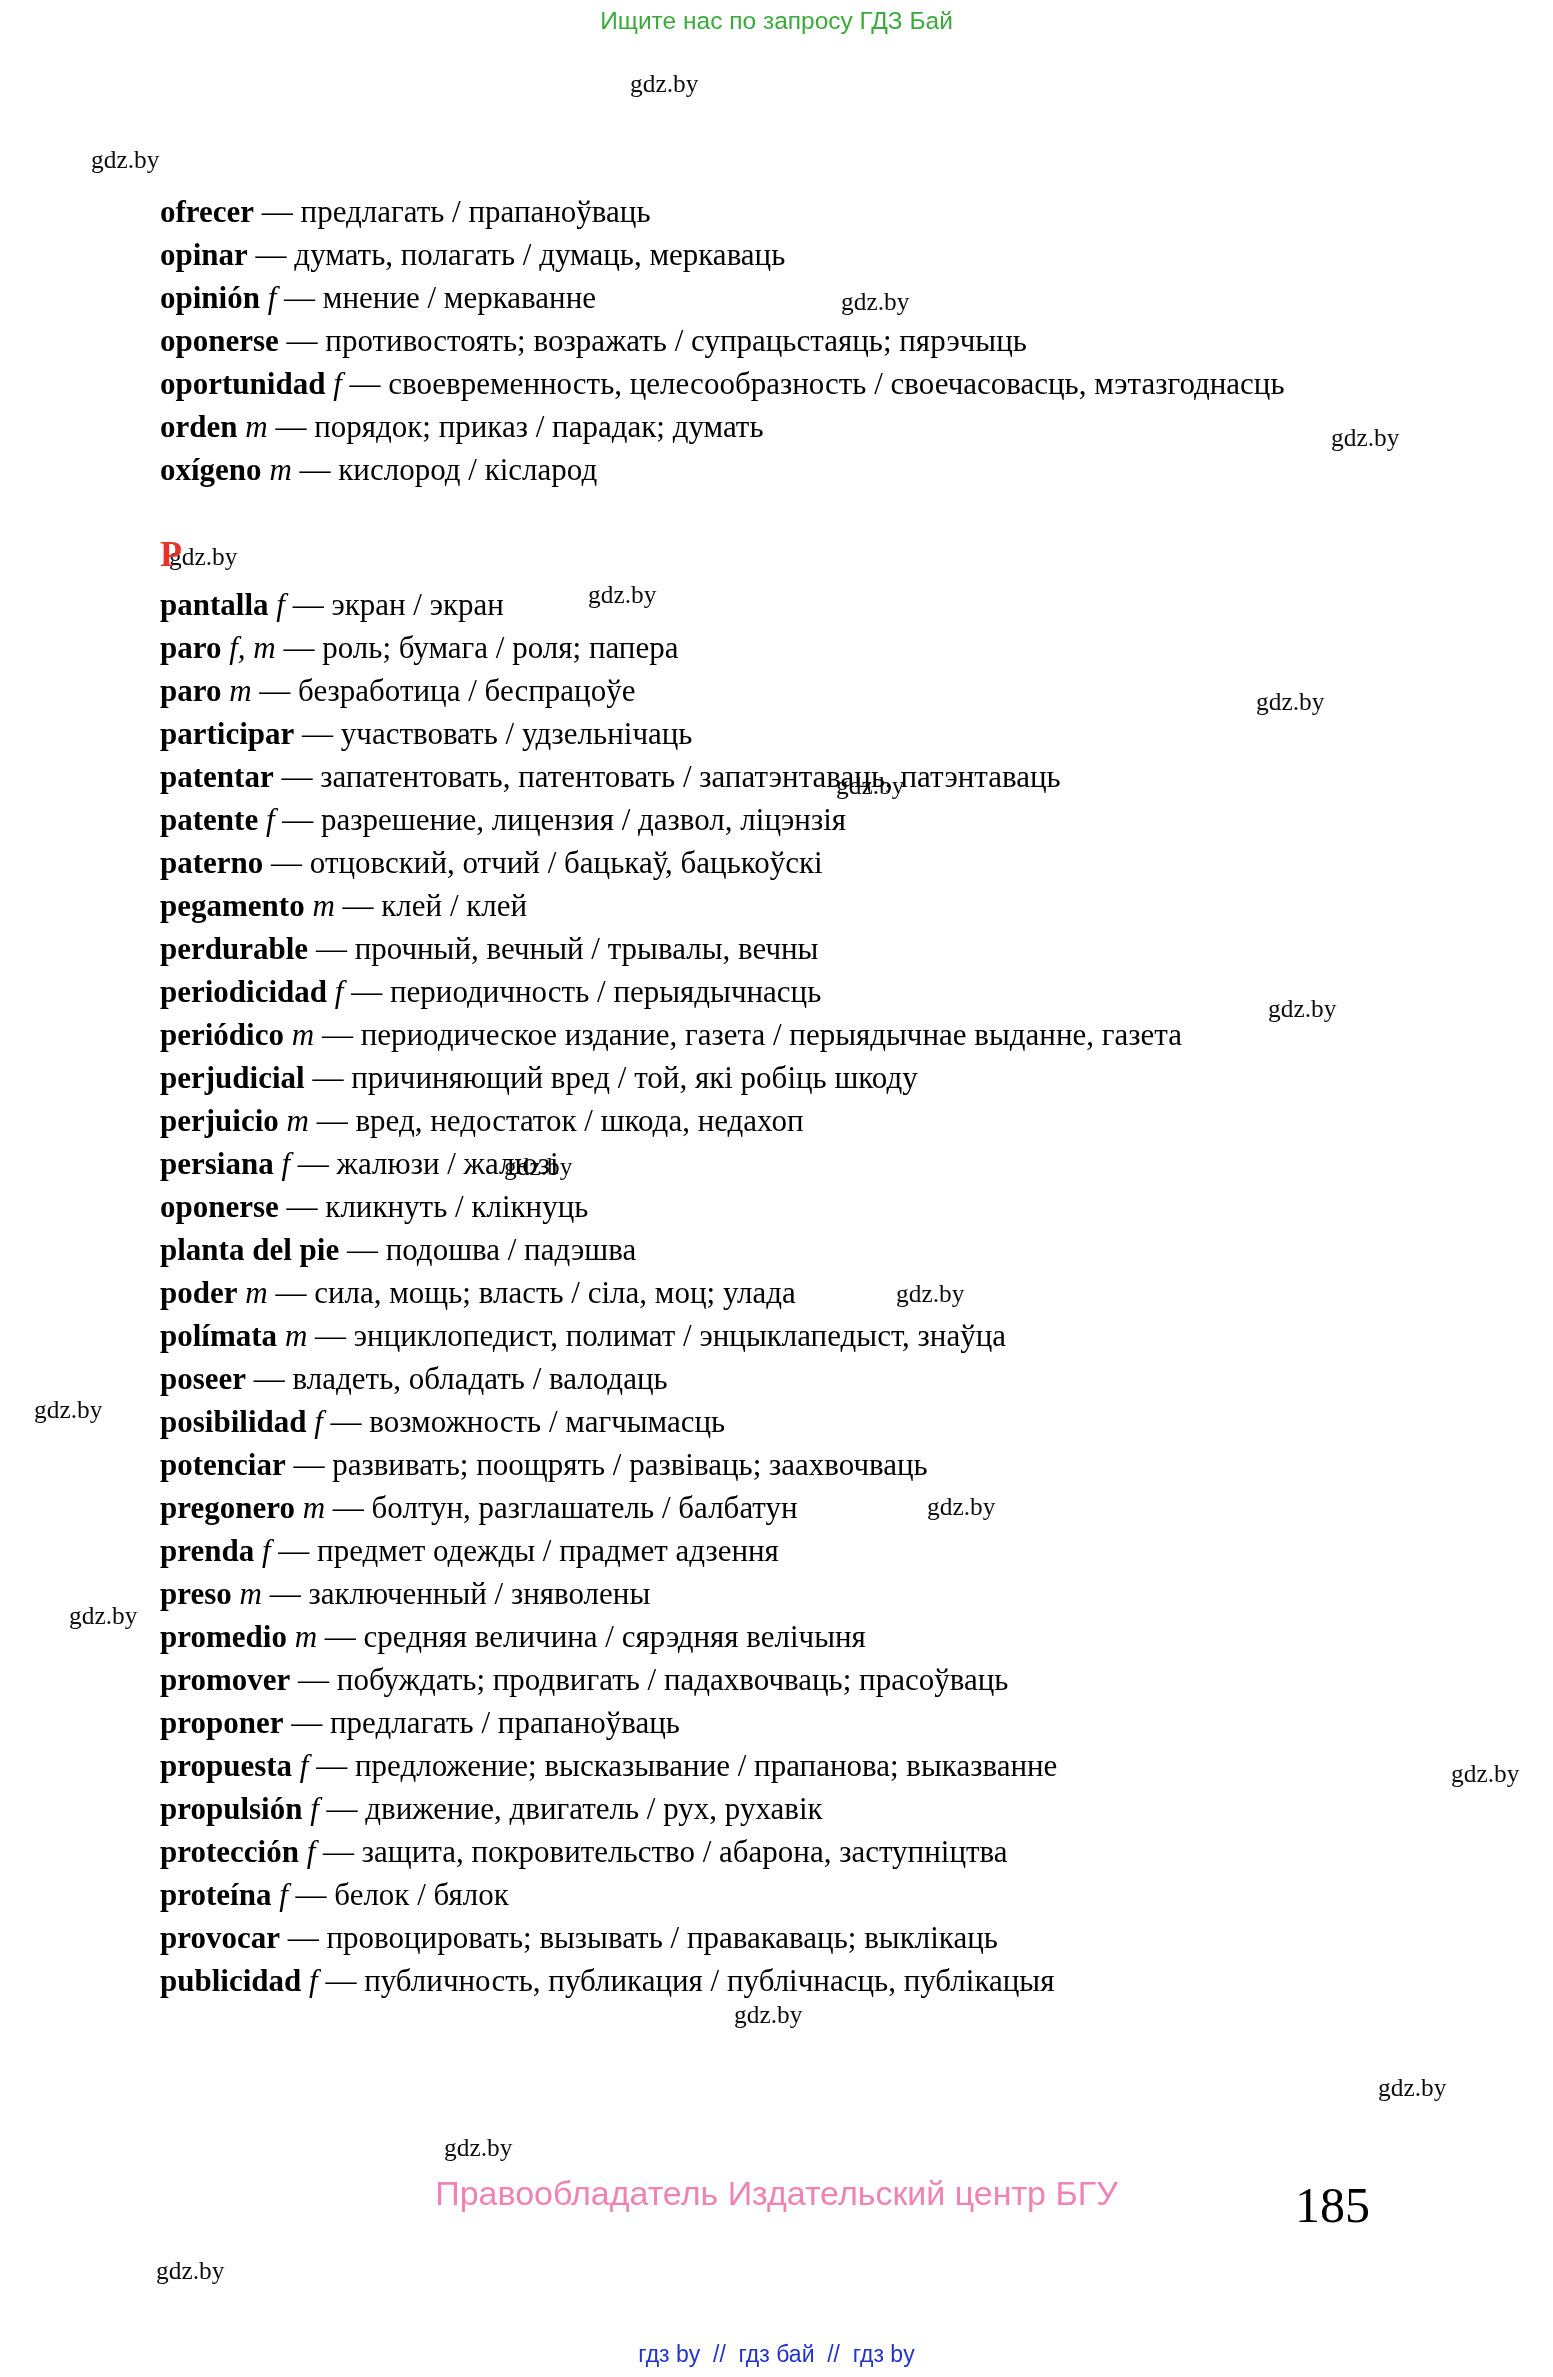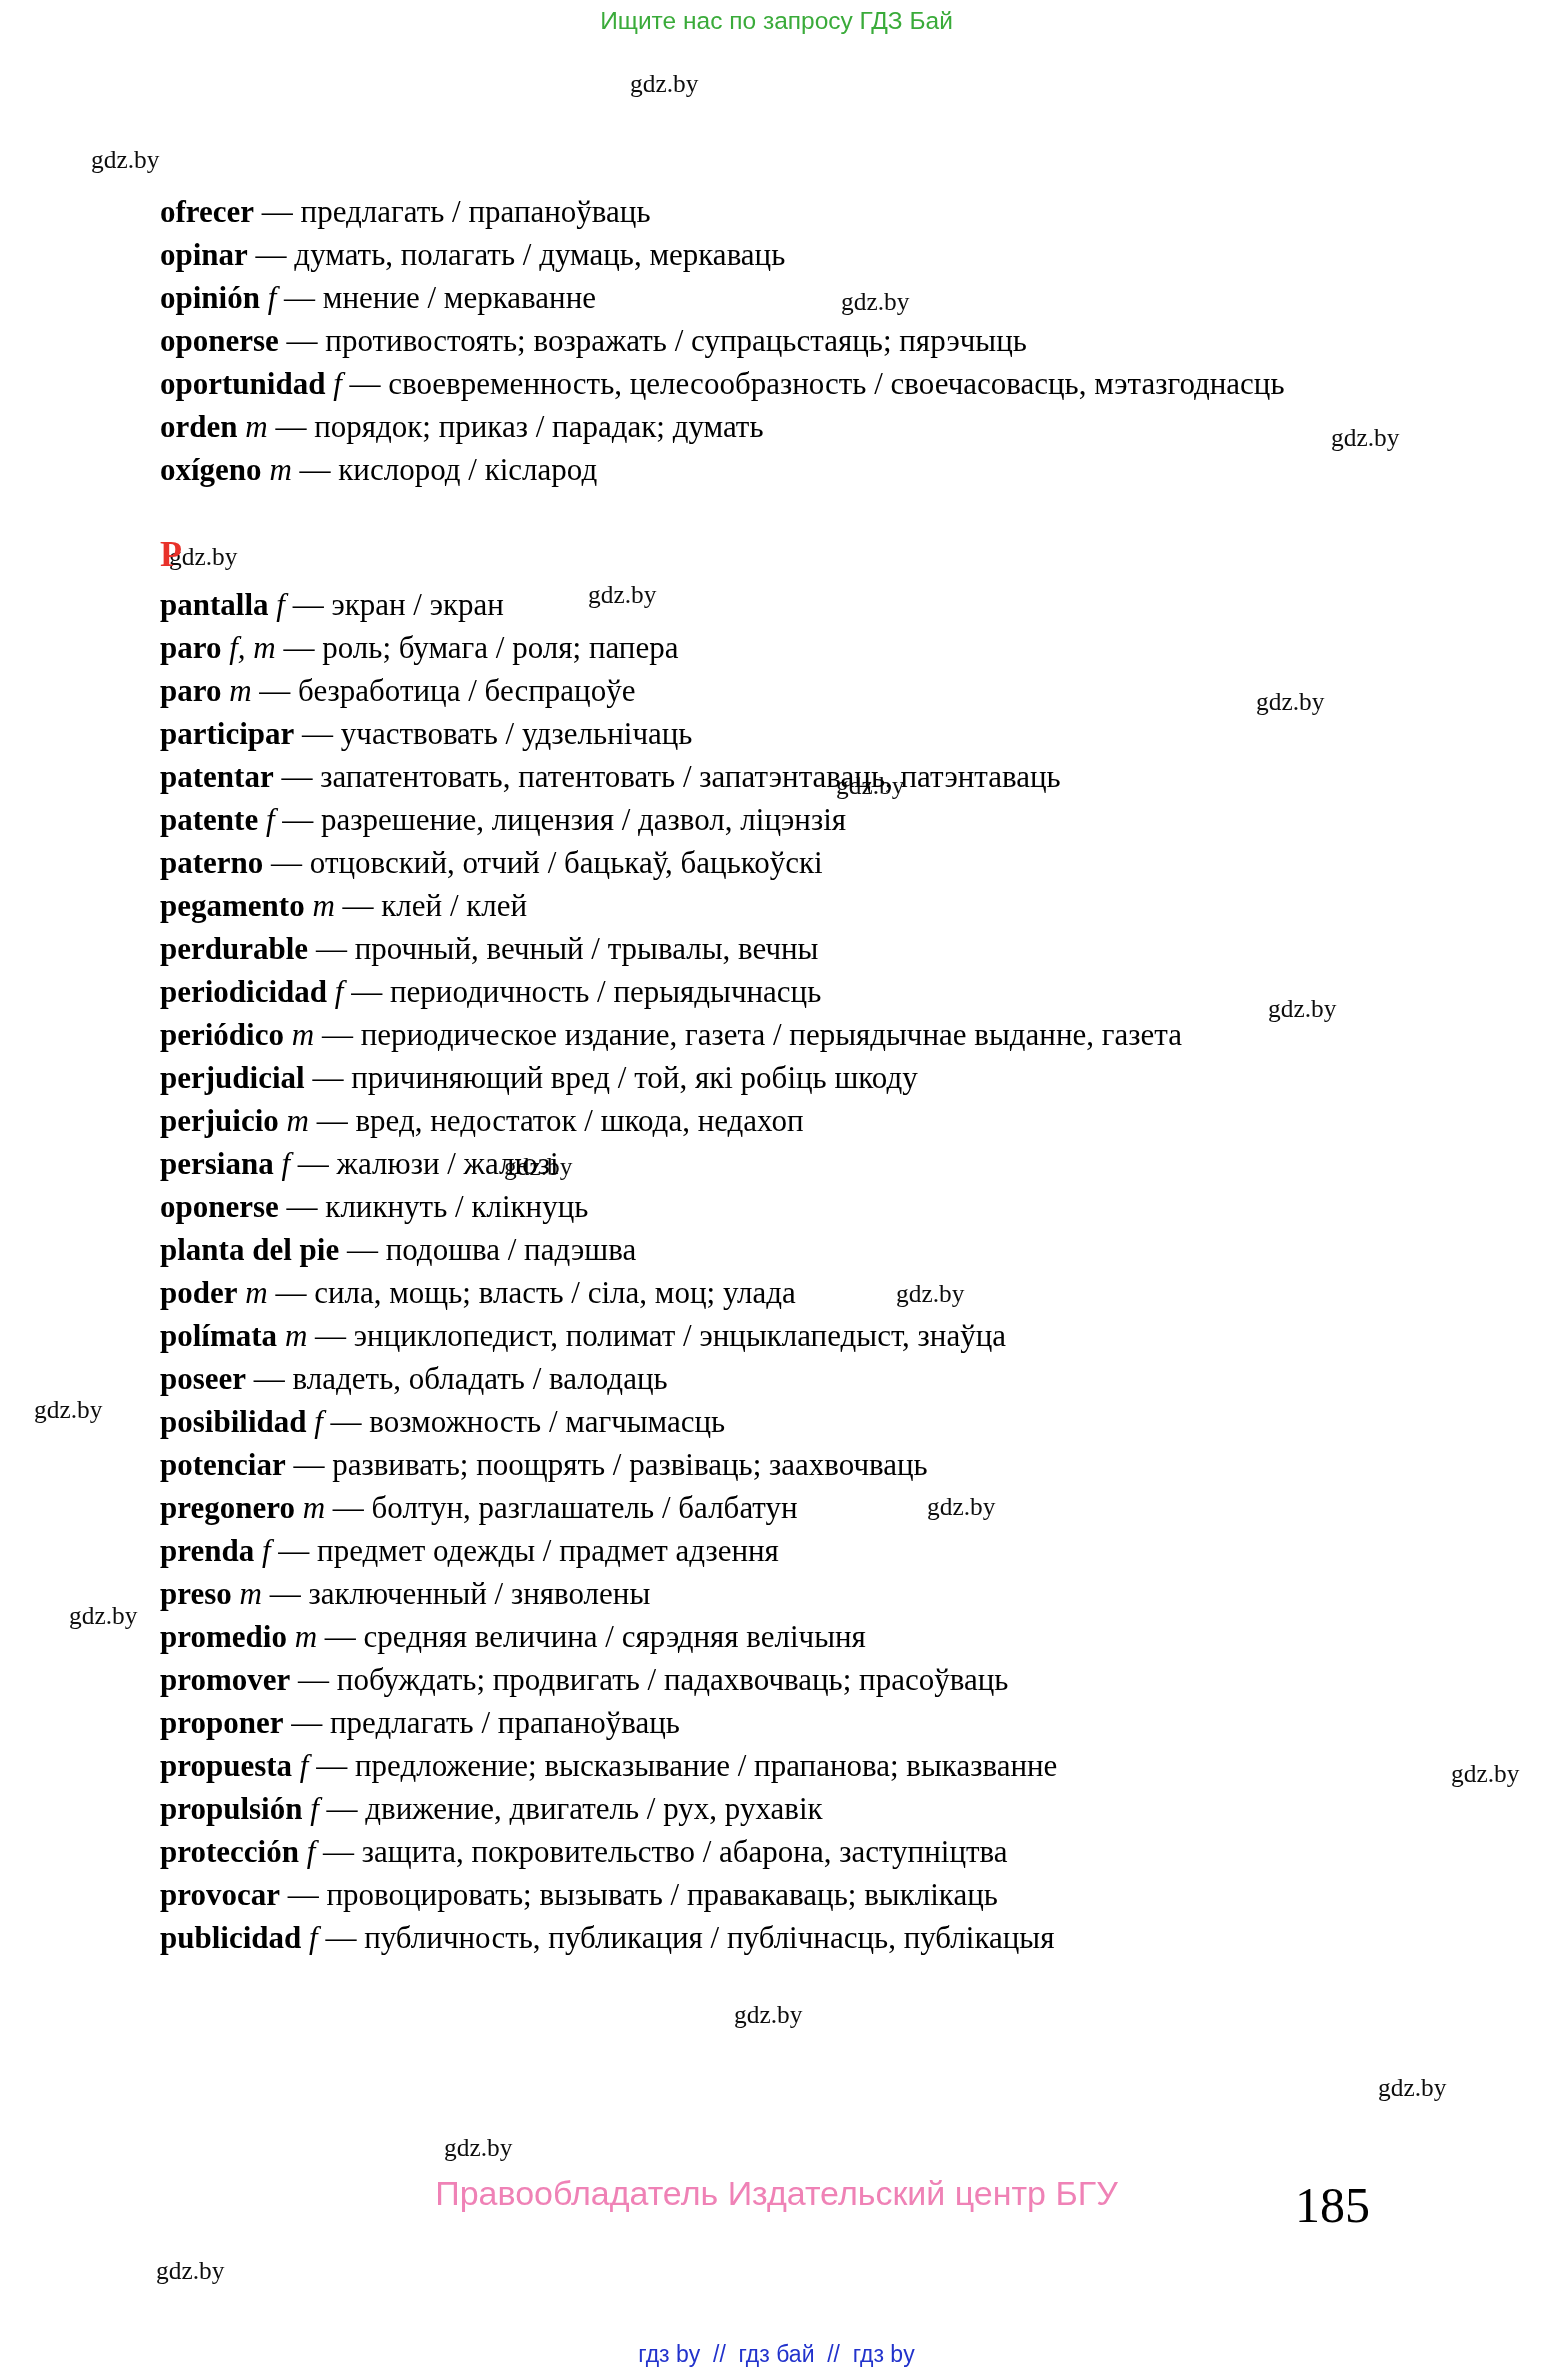--- a/index.html
+++ b/index.html
@@ -158,6 +158,7 @@
 
   <p class="entry"><b class="word">protección</b><i class="gender"> f</i><span class="dash"> — </span><span class="def">защита, покровительство / абарона, заступніцтва</span></p>
 
+  <p class="entry"><b class="word">proteína</b><i class="gender"> f</i><span class="dash"> — </span><span class="def">белок / бялок</span></p>
 
   <p class="entry"><b class="word">provocar</b><span class="dash"> — </span><span class="def">провоцировать; вызывать / правакаваць; выклікаць</span></p>
 

